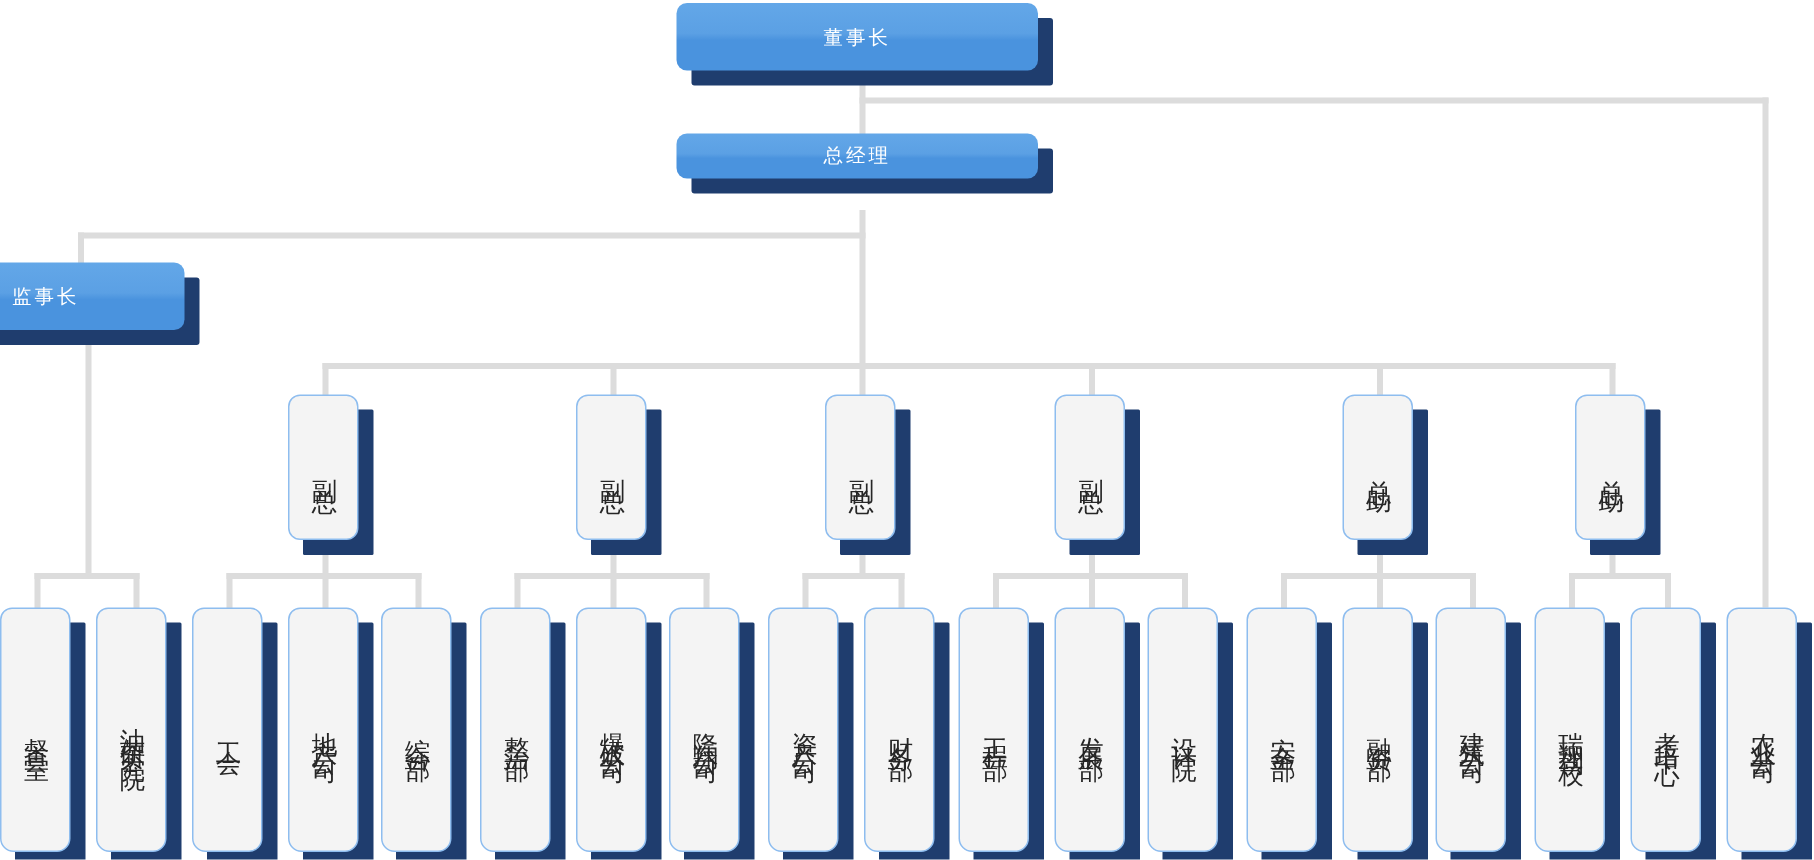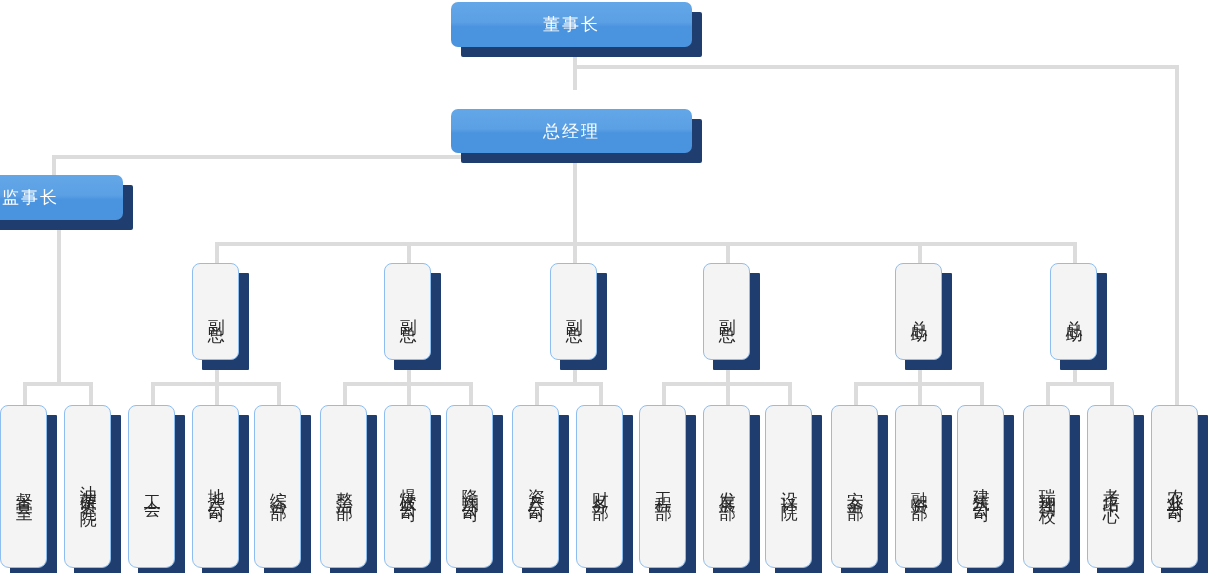--- a/index.html
+++ b/index.html
@@ -39,7 +39,7 @@
     background:linear-gradient(to bottom,#63a7e8 0%,#5ba0e4 45%,#4a93de 55%,#4a93de 100%);
     border-radius:7px;
     color:#ffffff;
-    font-size:17px;
+    font-size:13px;
     letter-spacing:2px;
   }
   .node.exec .shadow{border-radius:2px;}

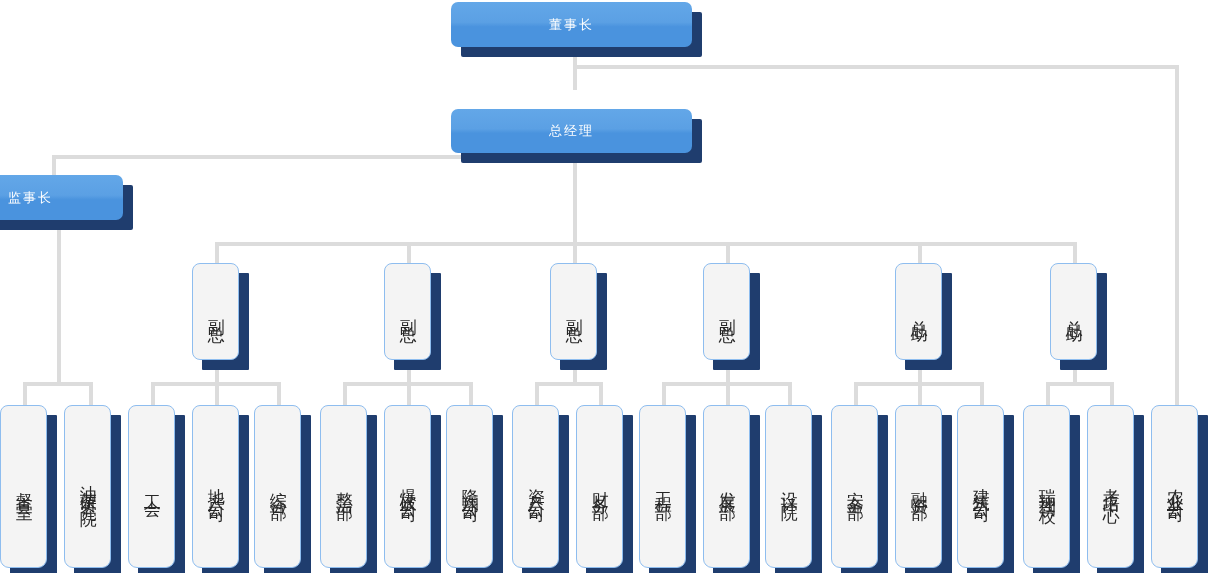--- a/index.html
+++ b/index.html
@@ -132,7 +132,7 @@
     </div>
   </div>
 
-  <div class="node exec" style="left:451px;top:89px;width:241px;height:44px;margin-top:20px;">
+  <div class="node exec" style="left:451px;top:89px;width:241px;height:30px;">
     <div class="shadow"></div>
     <div class="face">
       <span>总经理</span>

